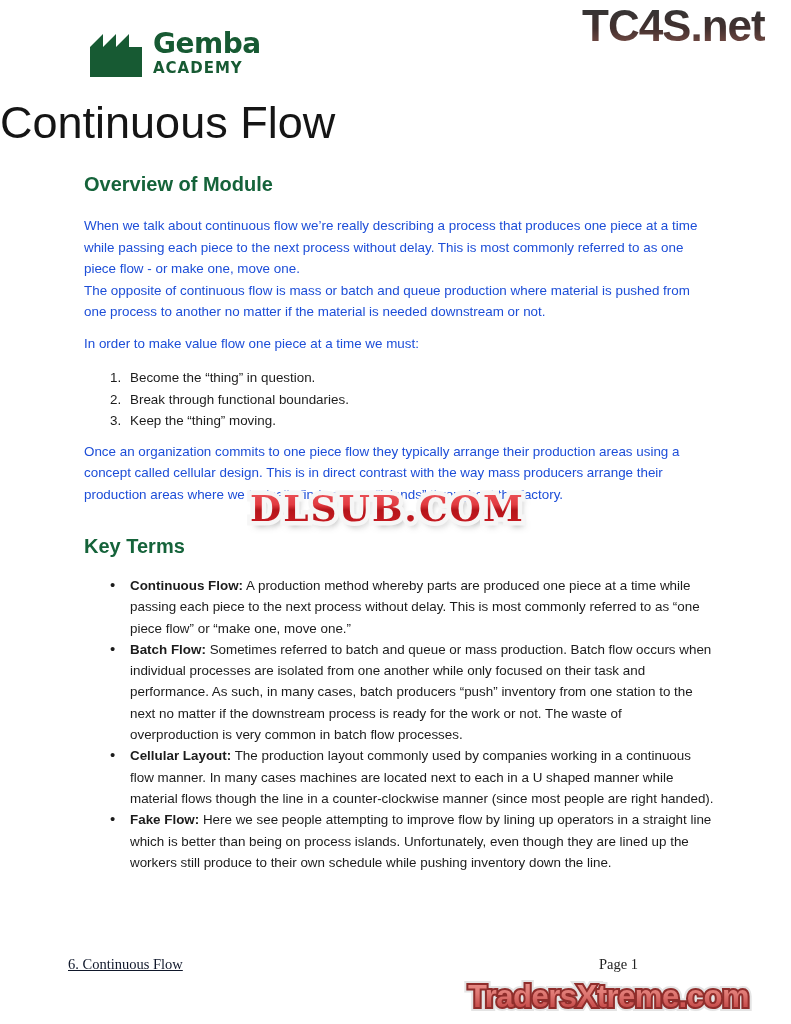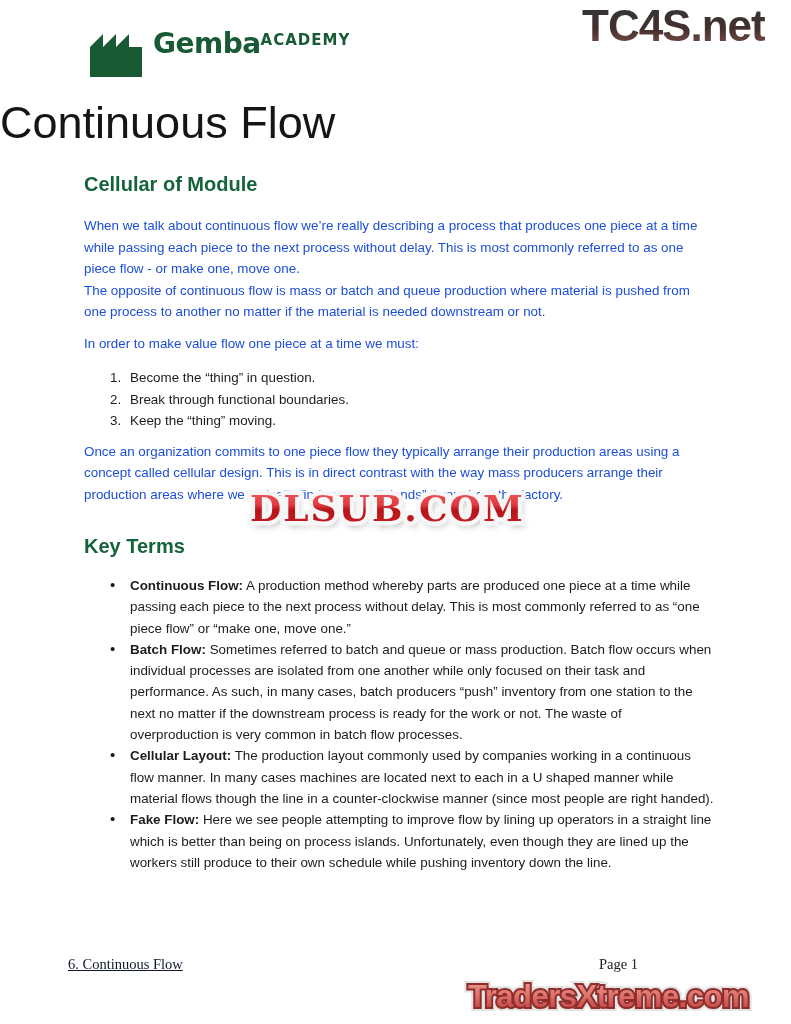--- a/index.html
+++ b/index.html
@@ -10,7 +10,7 @@
   
   .logo{position:absolute;left:90px;top:30px;display:flex;align-items:flex-start;gap:9px;}
   .logo svg{display:block;}
-  .logo-text{display:flex;flex-direction:row;line-height:1;}
+  .logo-text{display:flex;flex-direction:column;line-height:1;}
   .logo-brand{font-family:"DejaVu Sans",sans-serif;font-weight:bold;font-size:28px;color:var(--brand-green,#175a33);letter-spacing:-0.5px;}
   .logo-sub{font-family:"DejaVu Sans",sans-serif;font-weight:bold;font-size:15px;color:var(--brand-green,#175a33);letter-spacing:1px;margin-top:3px;text-align:center;}
   

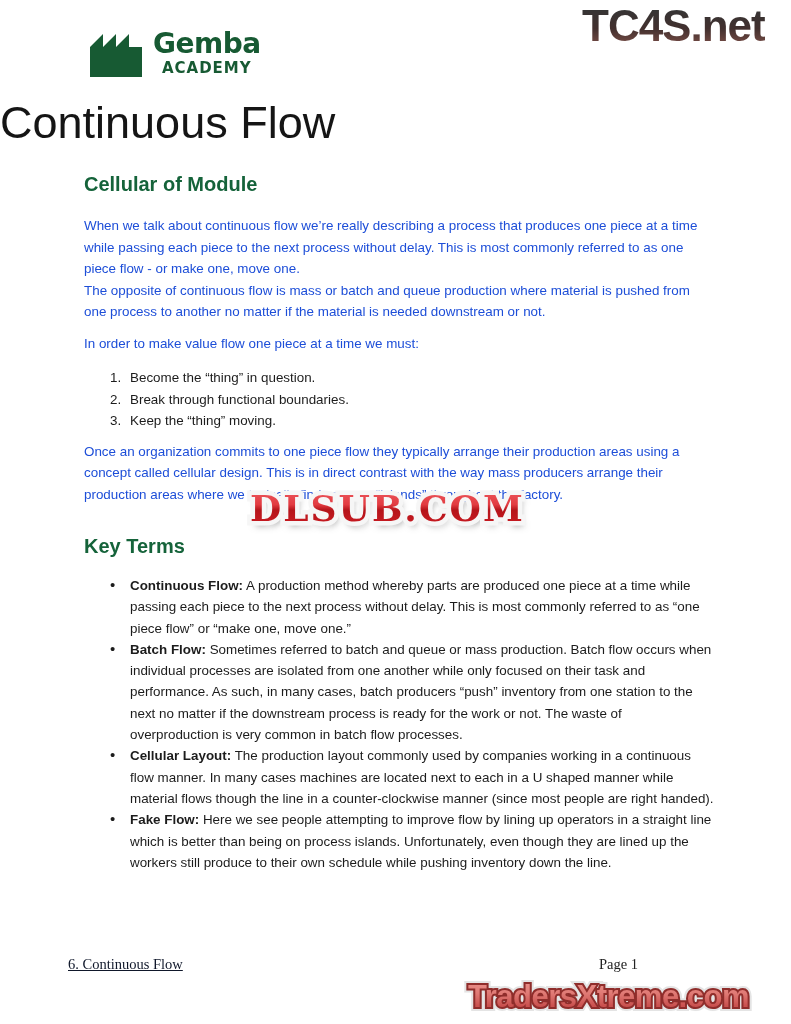--- a/index.html
+++ b/index.html
@@ -12,7 +12,7 @@
   .logo svg{display:block;}
   .logo-text{display:flex;flex-direction:column;line-height:1;}
   .logo-brand{font-family:"DejaVu Sans",sans-serif;font-weight:bold;font-size:28px;color:var(--brand-green,#175a33);letter-spacing:-0.5px;}
-  .logo-sub{font-family:"DejaVu Sans",sans-serif;font-weight:bold;font-size:15px;color:var(--brand-green,#175a33);letter-spacing:1px;margin-top:3px;text-align:center;}
+  .logo-sub{font-family:"DejaVu Sans",sans-serif;font-weight:bold;font-size:15px;color:var(--brand-green,#175a33);letter-spacing:1px;margin-top:3px;}
   
   .wm-tc4s{
     position:absolute;left:582px;top:1px;white-space:nowrap;

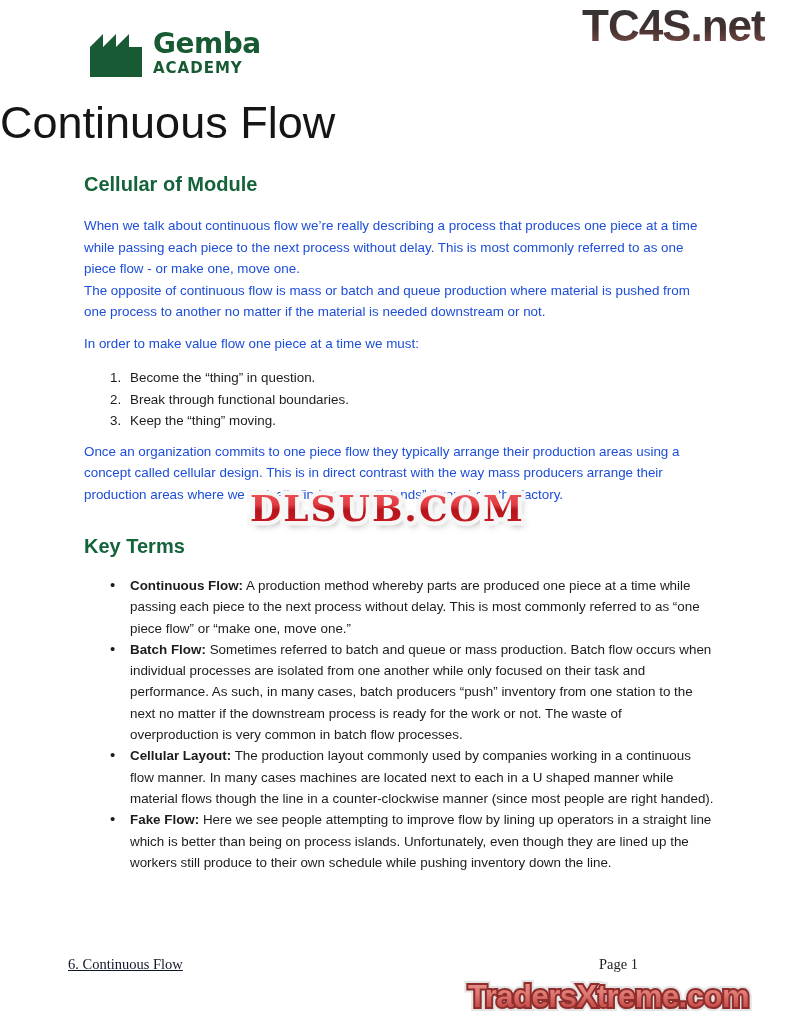--- a/index.html
+++ b/index.html
@@ -89,7 +89,7 @@
 
 <div class="content">
 
-  <h2 class="h-green">Cellular of Module</h2>
+  <h2 class="h-green">Overview of Module</h2>
 
   <p class="para p1">When we talk about continuous flow we’re really describing a process that produces one piece at a time while passing each piece to the next process without delay.  This is most commonly referred to as one piece flow - or make one, move one.</p>
 

